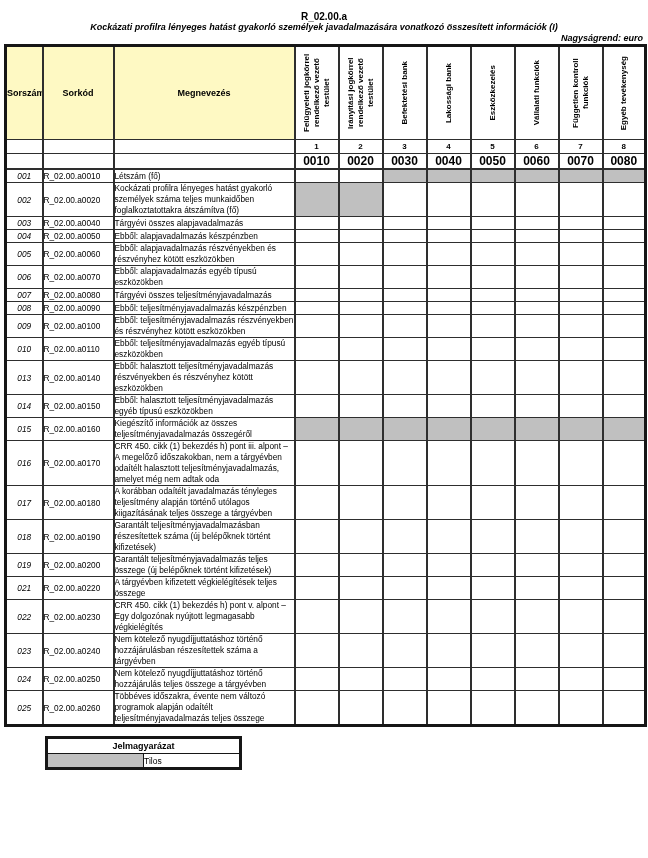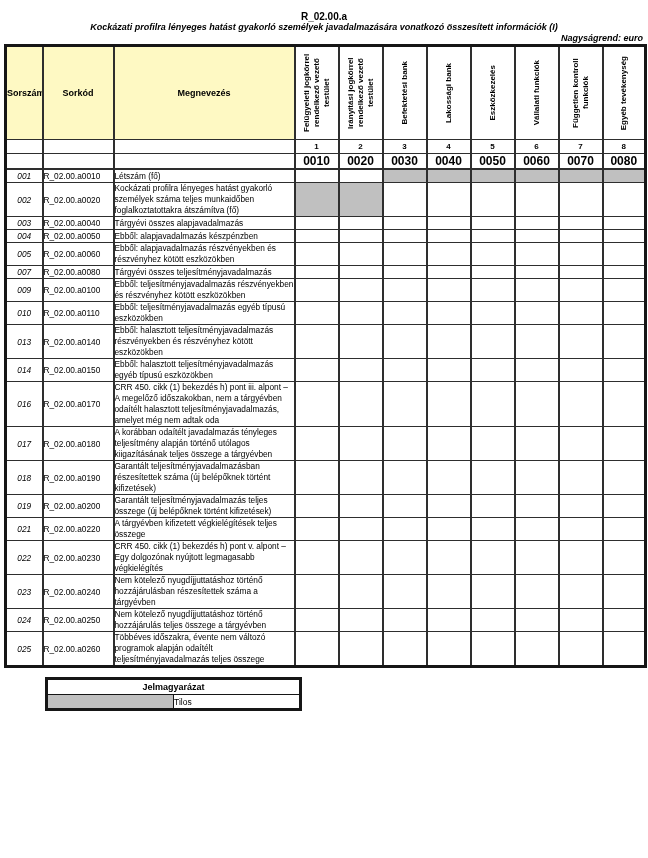--- a/index.html
+++ b/index.html
@@ -196,6 +196,19 @@
           <td class="cell"></td>
         </tr>
         <tr>
+          <td class="rnum">006</td>
+          <td class="rcode">R_02.00.a0070</td>
+          <td class="rlabel">Ebből:  alapjavadalmazás egyéb típusú eszközökben</td>
+          <td class="cell"></td>
+          <td class="cell"></td>
+          <td class="cell"></td>
+          <td class="cell"></td>
+          <td class="cell"></td>
+          <td class="cell"></td>
+          <td class="cell"></td>
+          <td class="cell"></td>
+        </tr>
+        <tr>
           <td class="rnum">007</td>
           <td class="rcode">R_02.00.a0080</td>
           <td class="rlabel">Tárgyévi összes teljesítményjavadalmazás</td>

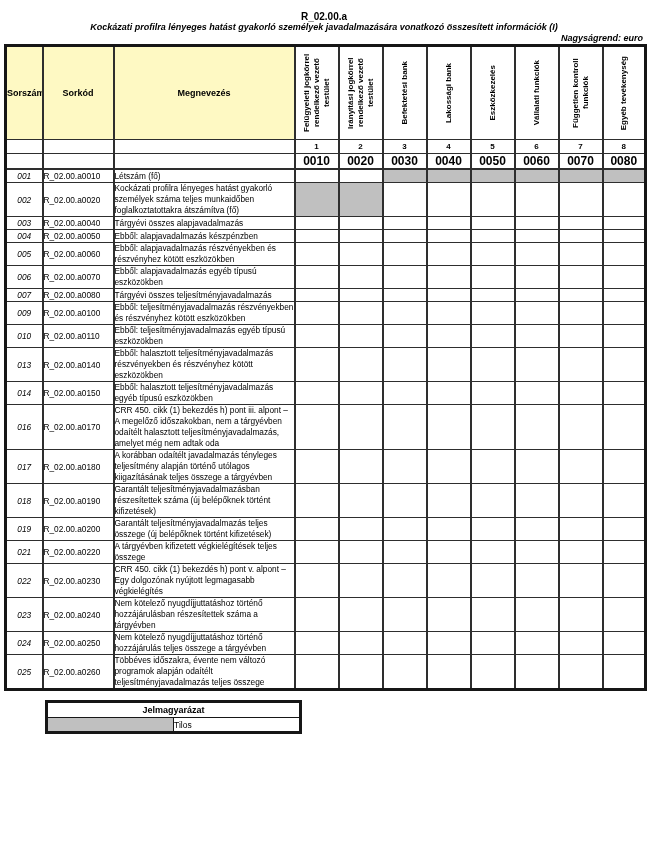--- a/index.html
+++ b/index.html
@@ -222,6 +222,19 @@
           <td class="cell"></td>
         </tr>
         <tr>
+          <td class="rnum">008</td>
+          <td class="rcode">R_02.00.a0090</td>
+          <td class="rlabel">Ebből: teljesítményjavadalmazás készpénzben</td>
+          <td class="cell"></td>
+          <td class="cell"></td>
+          <td class="cell"></td>
+          <td class="cell"></td>
+          <td class="cell"></td>
+          <td class="cell"></td>
+          <td class="cell"></td>
+          <td class="cell"></td>
+        </tr>
+        <tr>
           <td class="rnum">009</td>
           <td class="rcode">R_02.00.a0100</td>
           <td class="rlabel">Ebből: teljesítményjavadalmazás részvényekben és részvényhez kötött eszközökben</td>

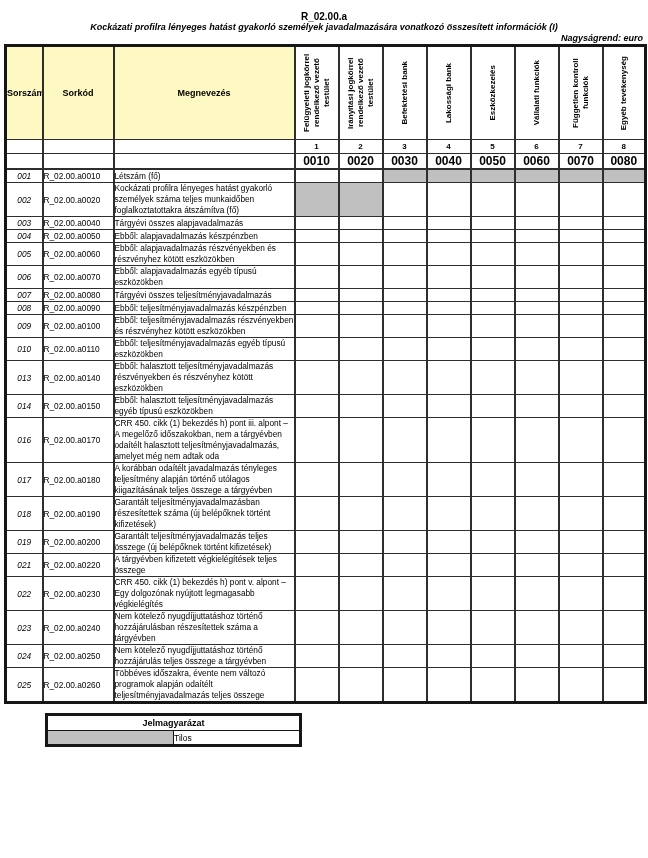--- a/index.html
+++ b/index.html
@@ -287,6 +287,19 @@
           <td class="cell"></td>
         </tr>
         <tr>
+          <td class="rnum">015</td>
+          <td class="rcode">R_02.00.a0160</td>
+          <td class="rlabel">Kiegészítő információk az összes teljesítményjavadalmazás összegéről</td>
+          <td class="cell gray" style="background: rgb(192, 192, 192);"></td>
+          <td class="cell gray" style="background: rgb(192, 192, 192);"></td>
+          <td class="cell gray" style="background: rgb(192, 192, 192);"></td>
+          <td class="cell gray" style="background: rgb(192, 192, 192);"></td>
+          <td class="cell gray" style="background: rgb(192, 192, 192);"></td>
+          <td class="cell gray" style="background: rgb(192, 192, 192);"></td>
+          <td class="cell gray" style="background: rgb(192, 192, 192);"></td>
+          <td class="cell gray" style="background: rgb(192, 192, 192);"></td>
+        </tr>
+        <tr>
           <td class="rnum">016</td>
           <td class="rcode">R_02.00.a0170</td>
           <td class="rlabel">CRR 450. cikk (1) bekezdés h) pont iii. alpont – A megelőző időszakokban, nem a tárgyévben odaítélt halasztott teljesítményjavadalmazás, amelyet még nem adtak oda</td>

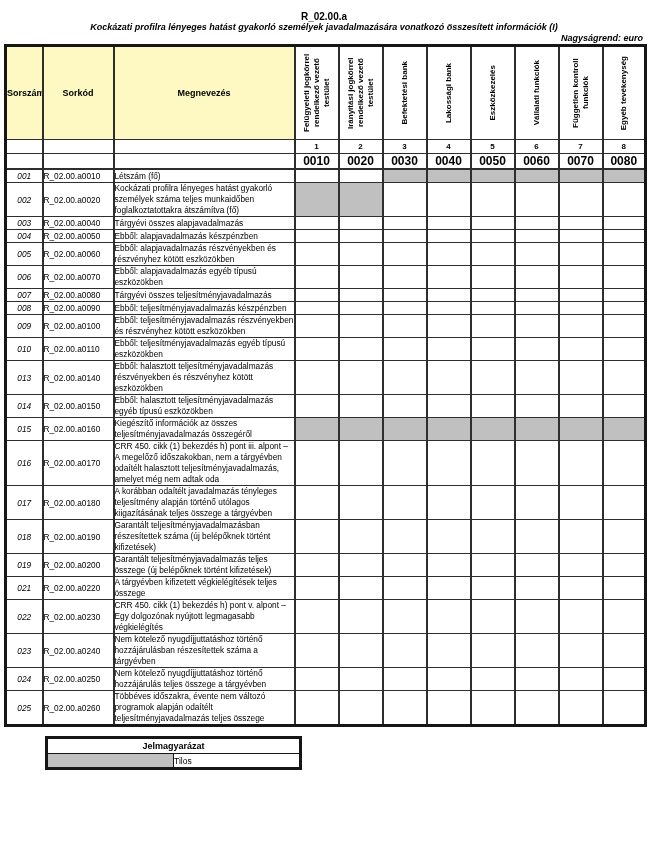--- a/index.html
+++ b/index.html
@@ -37,7 +37,7 @@
   td.cell.gray { background:#c0c0c0; }
 
   table.legend {
-    border-collapse:collapse; table-layout:fixed; width:257px;
+    border-collapse:collapse; table-layout:fixed; width:197px;
     margin:9px 0 0 45px; border:3px solid #161616;
   }
   table.legend td { border:1px solid #161616; padding:0; }

